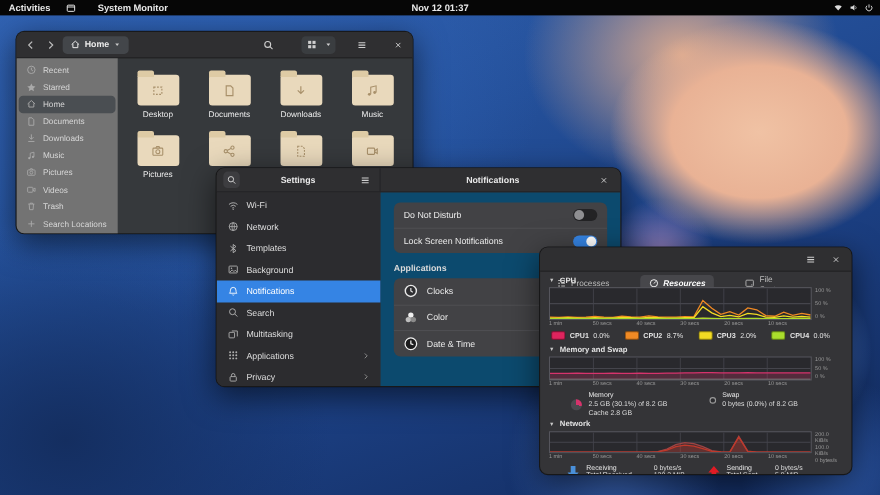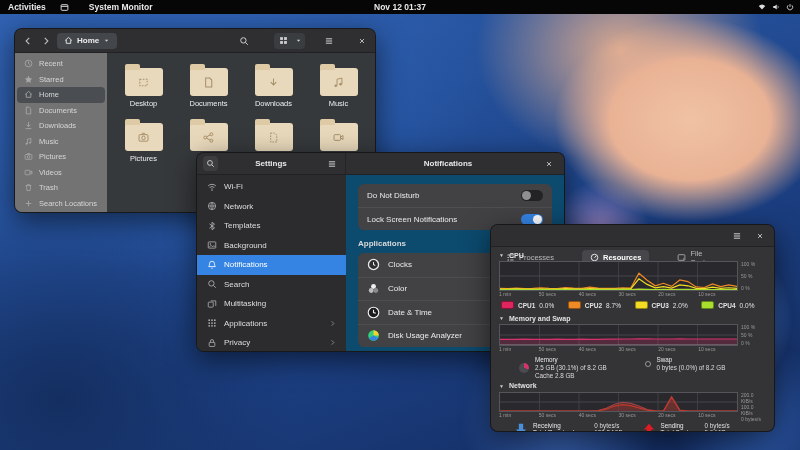--- a/index.html
+++ b/index.html
@@ -100,7 +100,7 @@
   .tab { display:flex; align-items:center; gap:4px; height:16px; padding:0 8px; border-radius:4px;
     font-size:7.5px; color:#b9b9b9; }
   .tab .i { color:inherit; }
-  .tab.active { background:#47474b; color:#fff; font-weight:bold; }
+  .tab.active { background:#47474b; color:#fff; font-weight:bold;font-style:italic; }
   .smbody { flex:1; padding:2px 8px 4px; display:flex; flex-direction:column; }
   .sec-h { display:flex; align-items:center; gap:5px; height:12px; font-size:7px; font-weight:bold; color:#e2e2e2; }
   .disc { font-size:5px; color:#c9c9c9; }

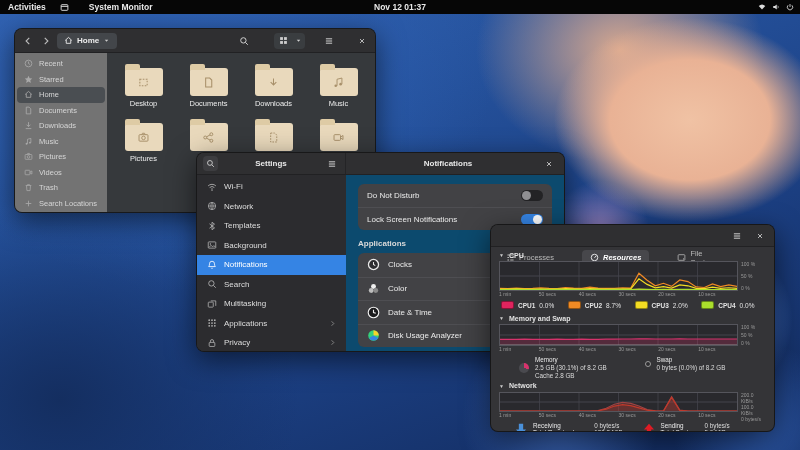--- a/index.html
+++ b/index.html
@@ -574,16 +574,6 @@
             </span>
           <span>Date &amp; Time</span>
         </div>
-        <div class="approw">
-          <span class="appicon i">
-              <svg width="13" height="13" viewBox="0 0 16 16">
-                <circle cx="8" cy="8" r="6.5" fill="#33d17a"></circle>
-                <path d="M8 8V1.5A6.5 6.5 0 0 1 14.5 8z" fill="#f6d32d"></path>
-                <path d="M8 8l5.8 3A6.5 6.5 0 0 1 2.5 11z" fill="#3584e4"></path>
-              </svg>
-            </span>
-          <span>Disk Usage Analyzer</span>
-        </div>
       </div>
     </div>
   </div>

